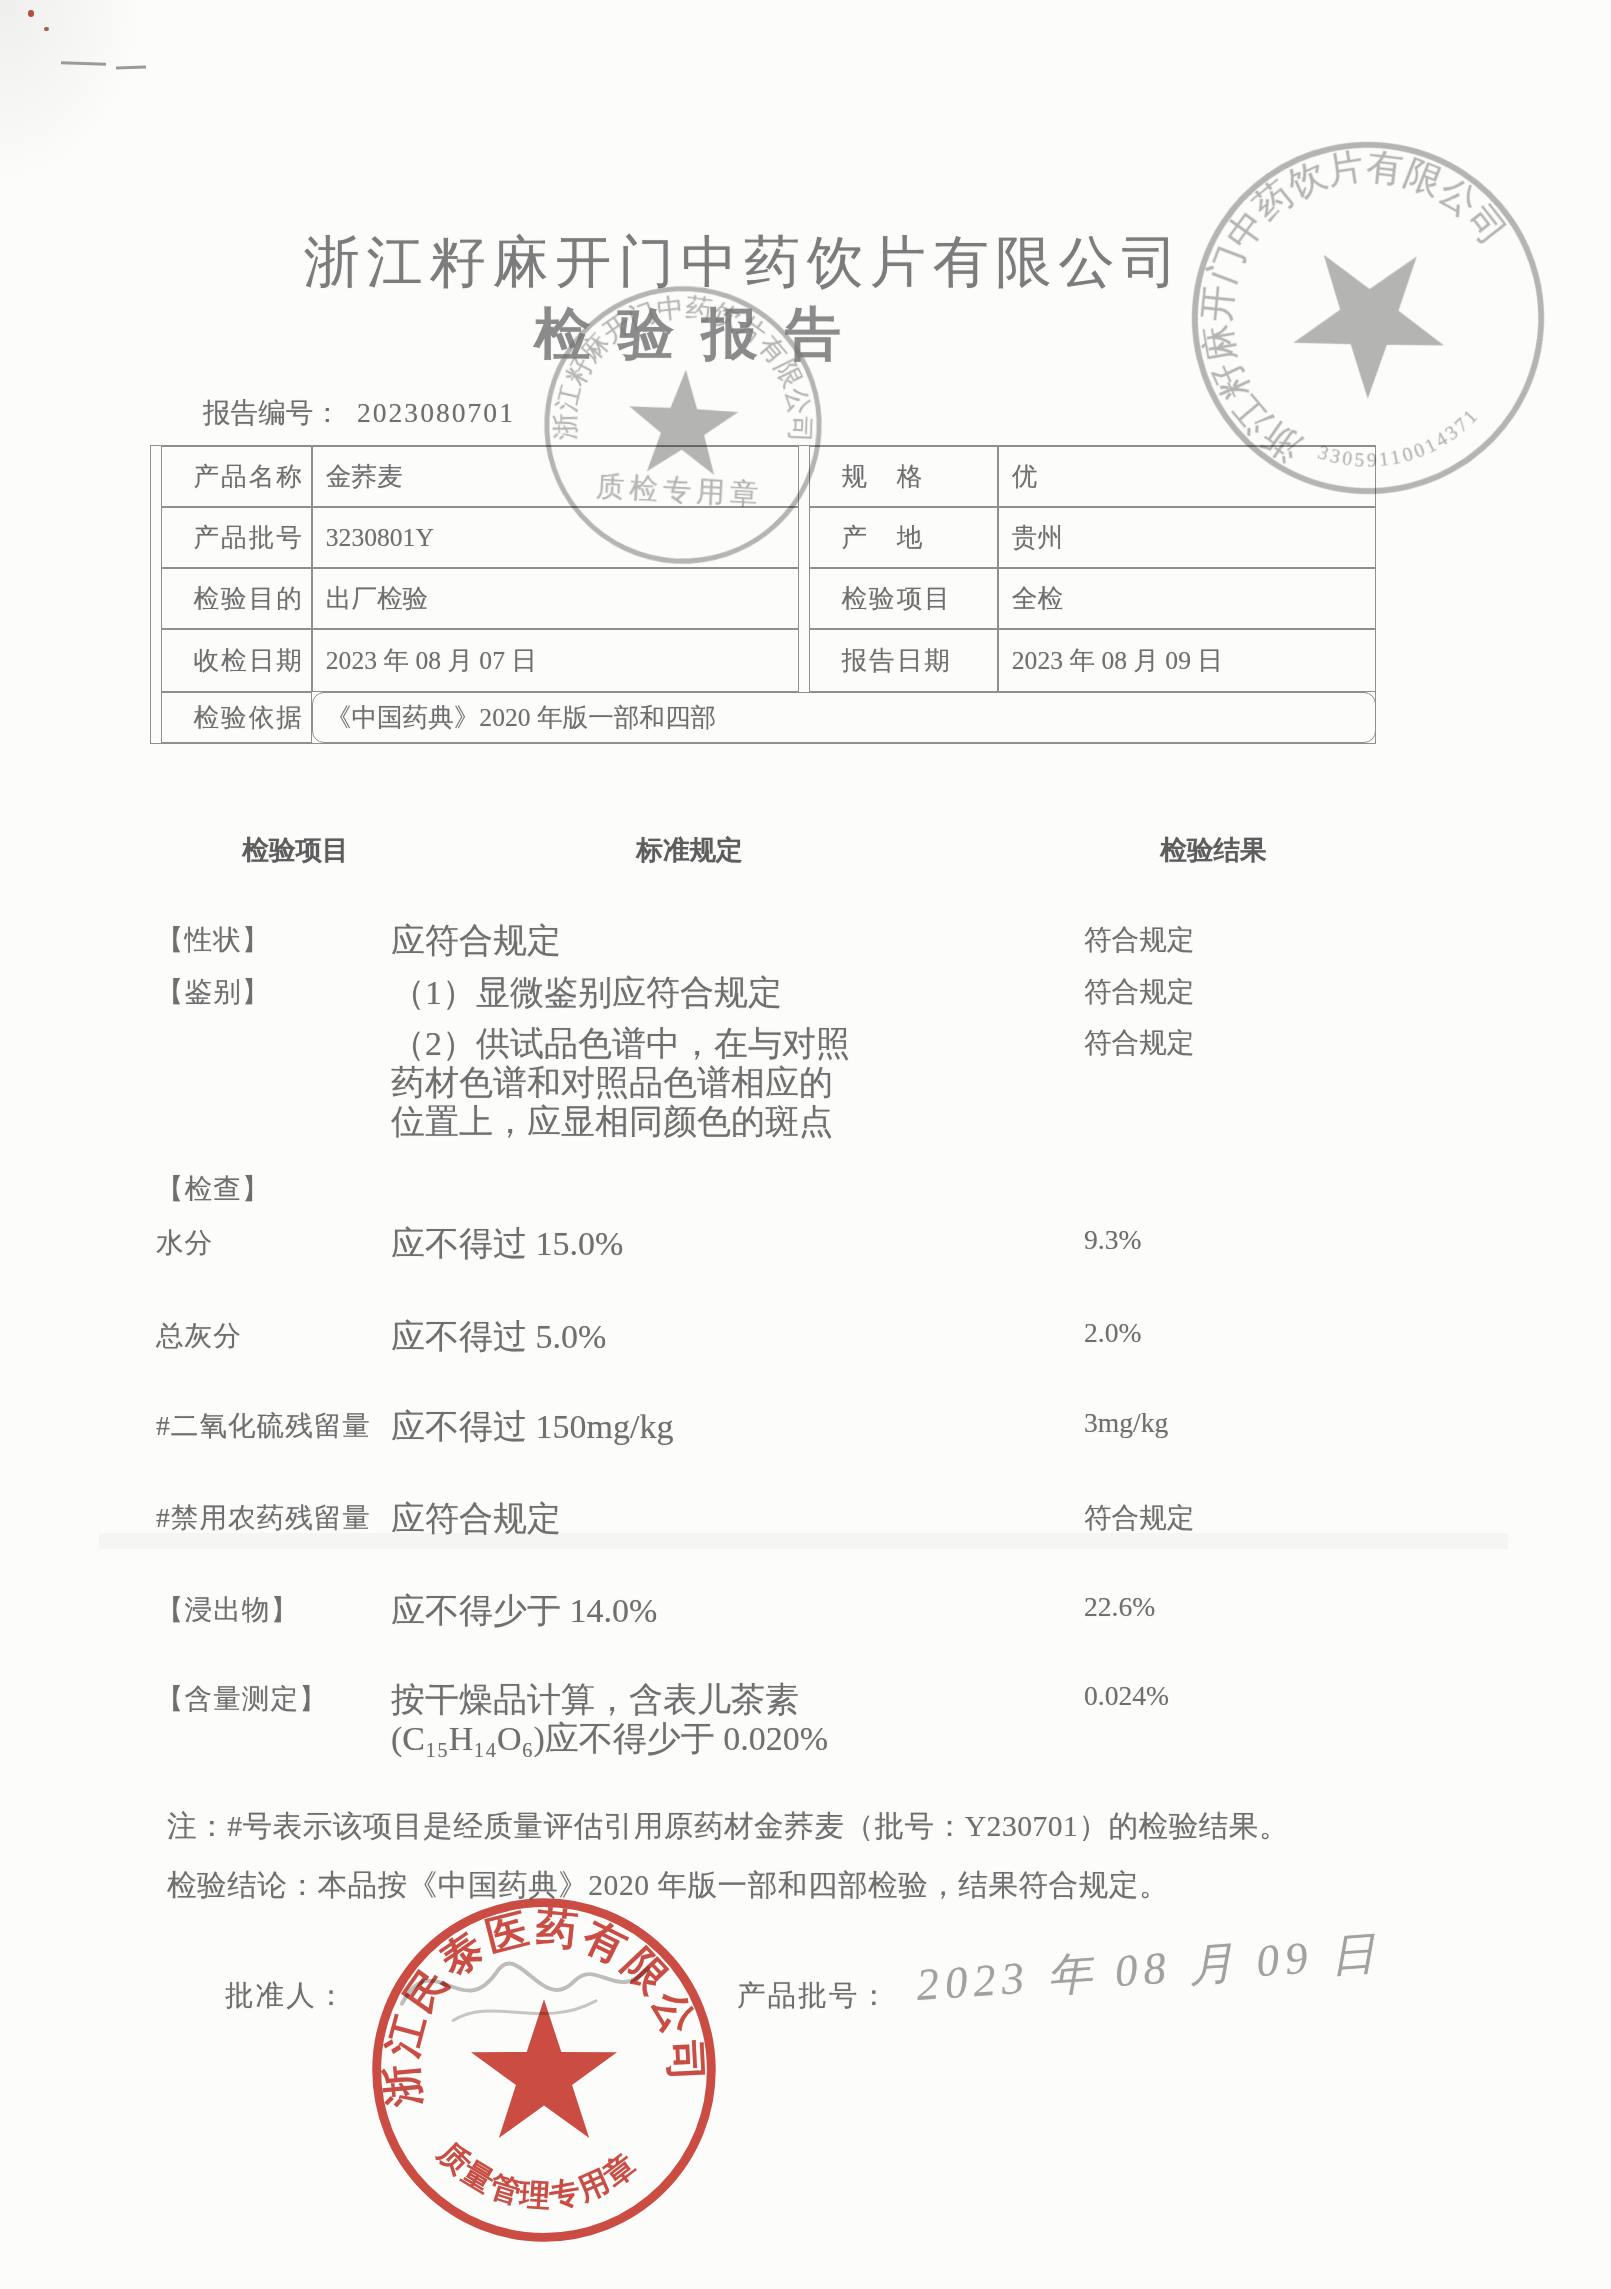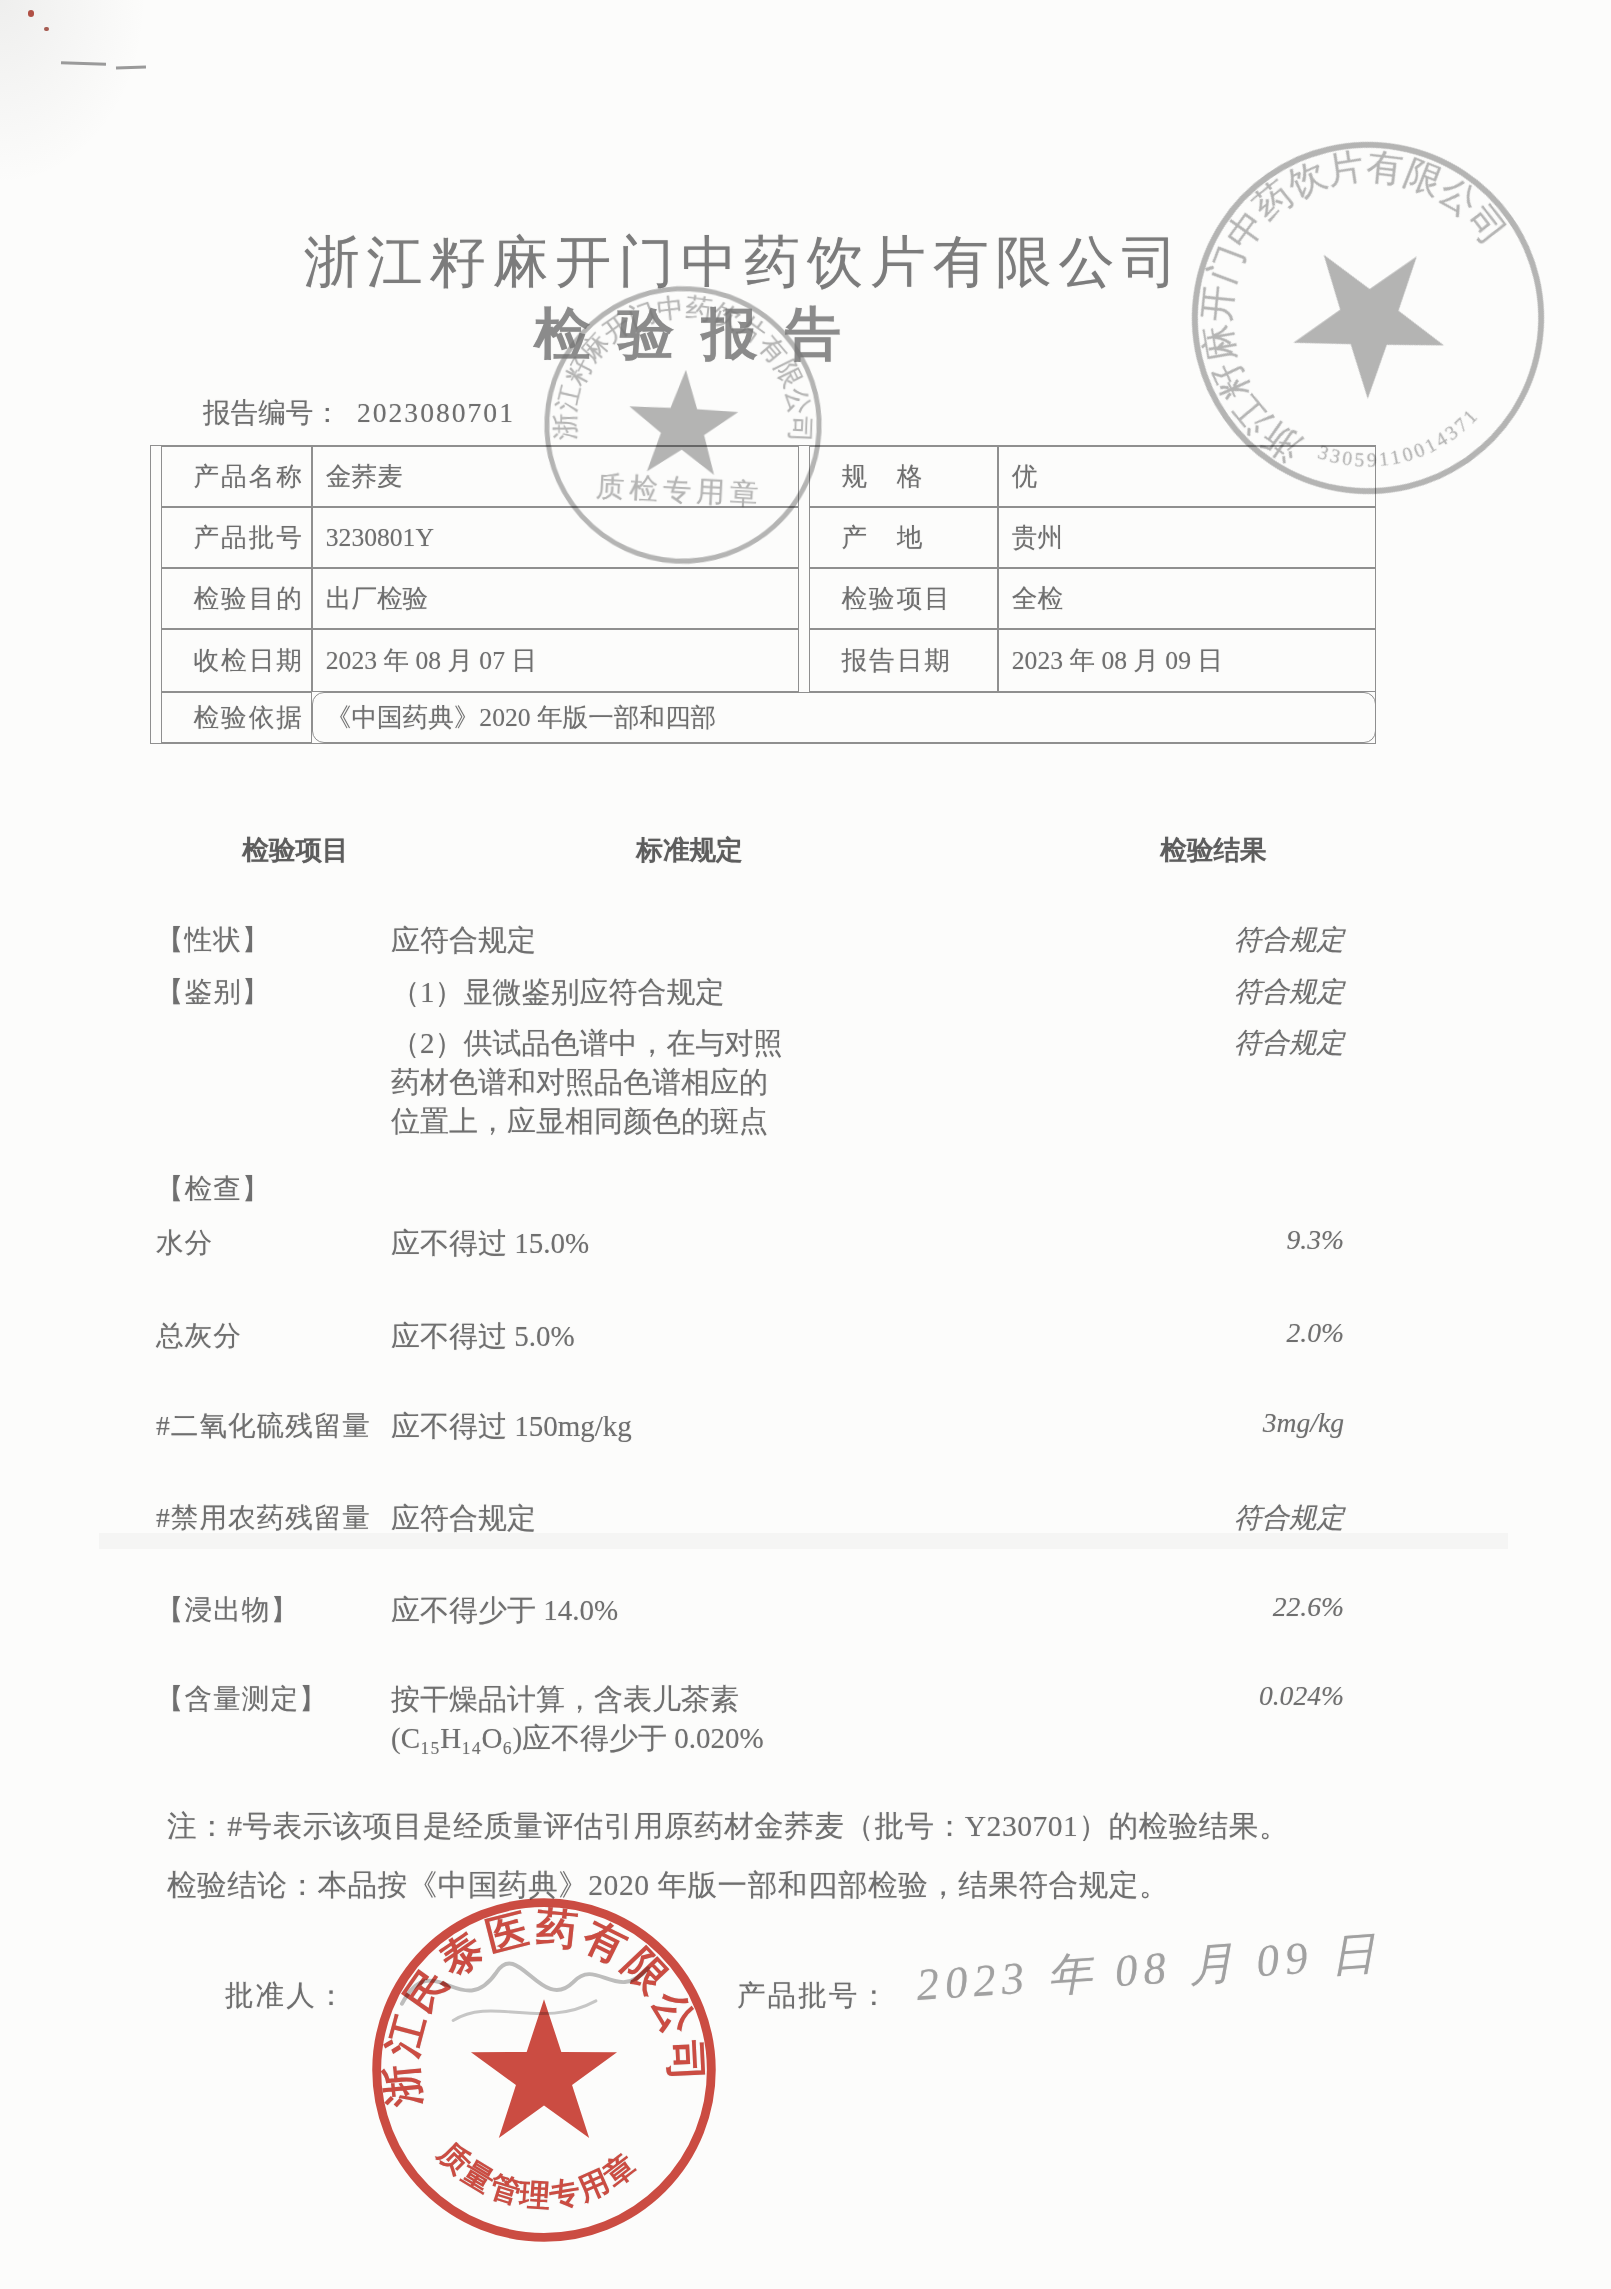--- a/index.html
+++ b/index.html
@@ -35,7 +35,7 @@
   #rh-item{left:207px;width:177px;} #rh-std{left:581px;width:217px;} #rh-res{left:1105px;width:217px;}
   .ritem{position:absolute;left:0;width:1612px;z-index:3;}
   .rname{position:absolute;left:156px;top:0;font-size:27.6px;letter-spacing:1px;white-space:nowrap;}
-  .rstd{position:absolute;left:391px;top:0;width:650px;font-size:29px;line-height:39px;}
+  .rstd{position:absolute;left:391px;top:0;width:650px;font-size:34px;line-height:39px;}
   .rres{position:absolute;left:1084px;top:0;width:260px;text-align:right;font-size:27.6px;font-style:italic;}
   
   .note-line{position:absolute;left:167px;font-size:29.6px;letter-spacing:0.5px;z-index:3;white-space:nowrap;}

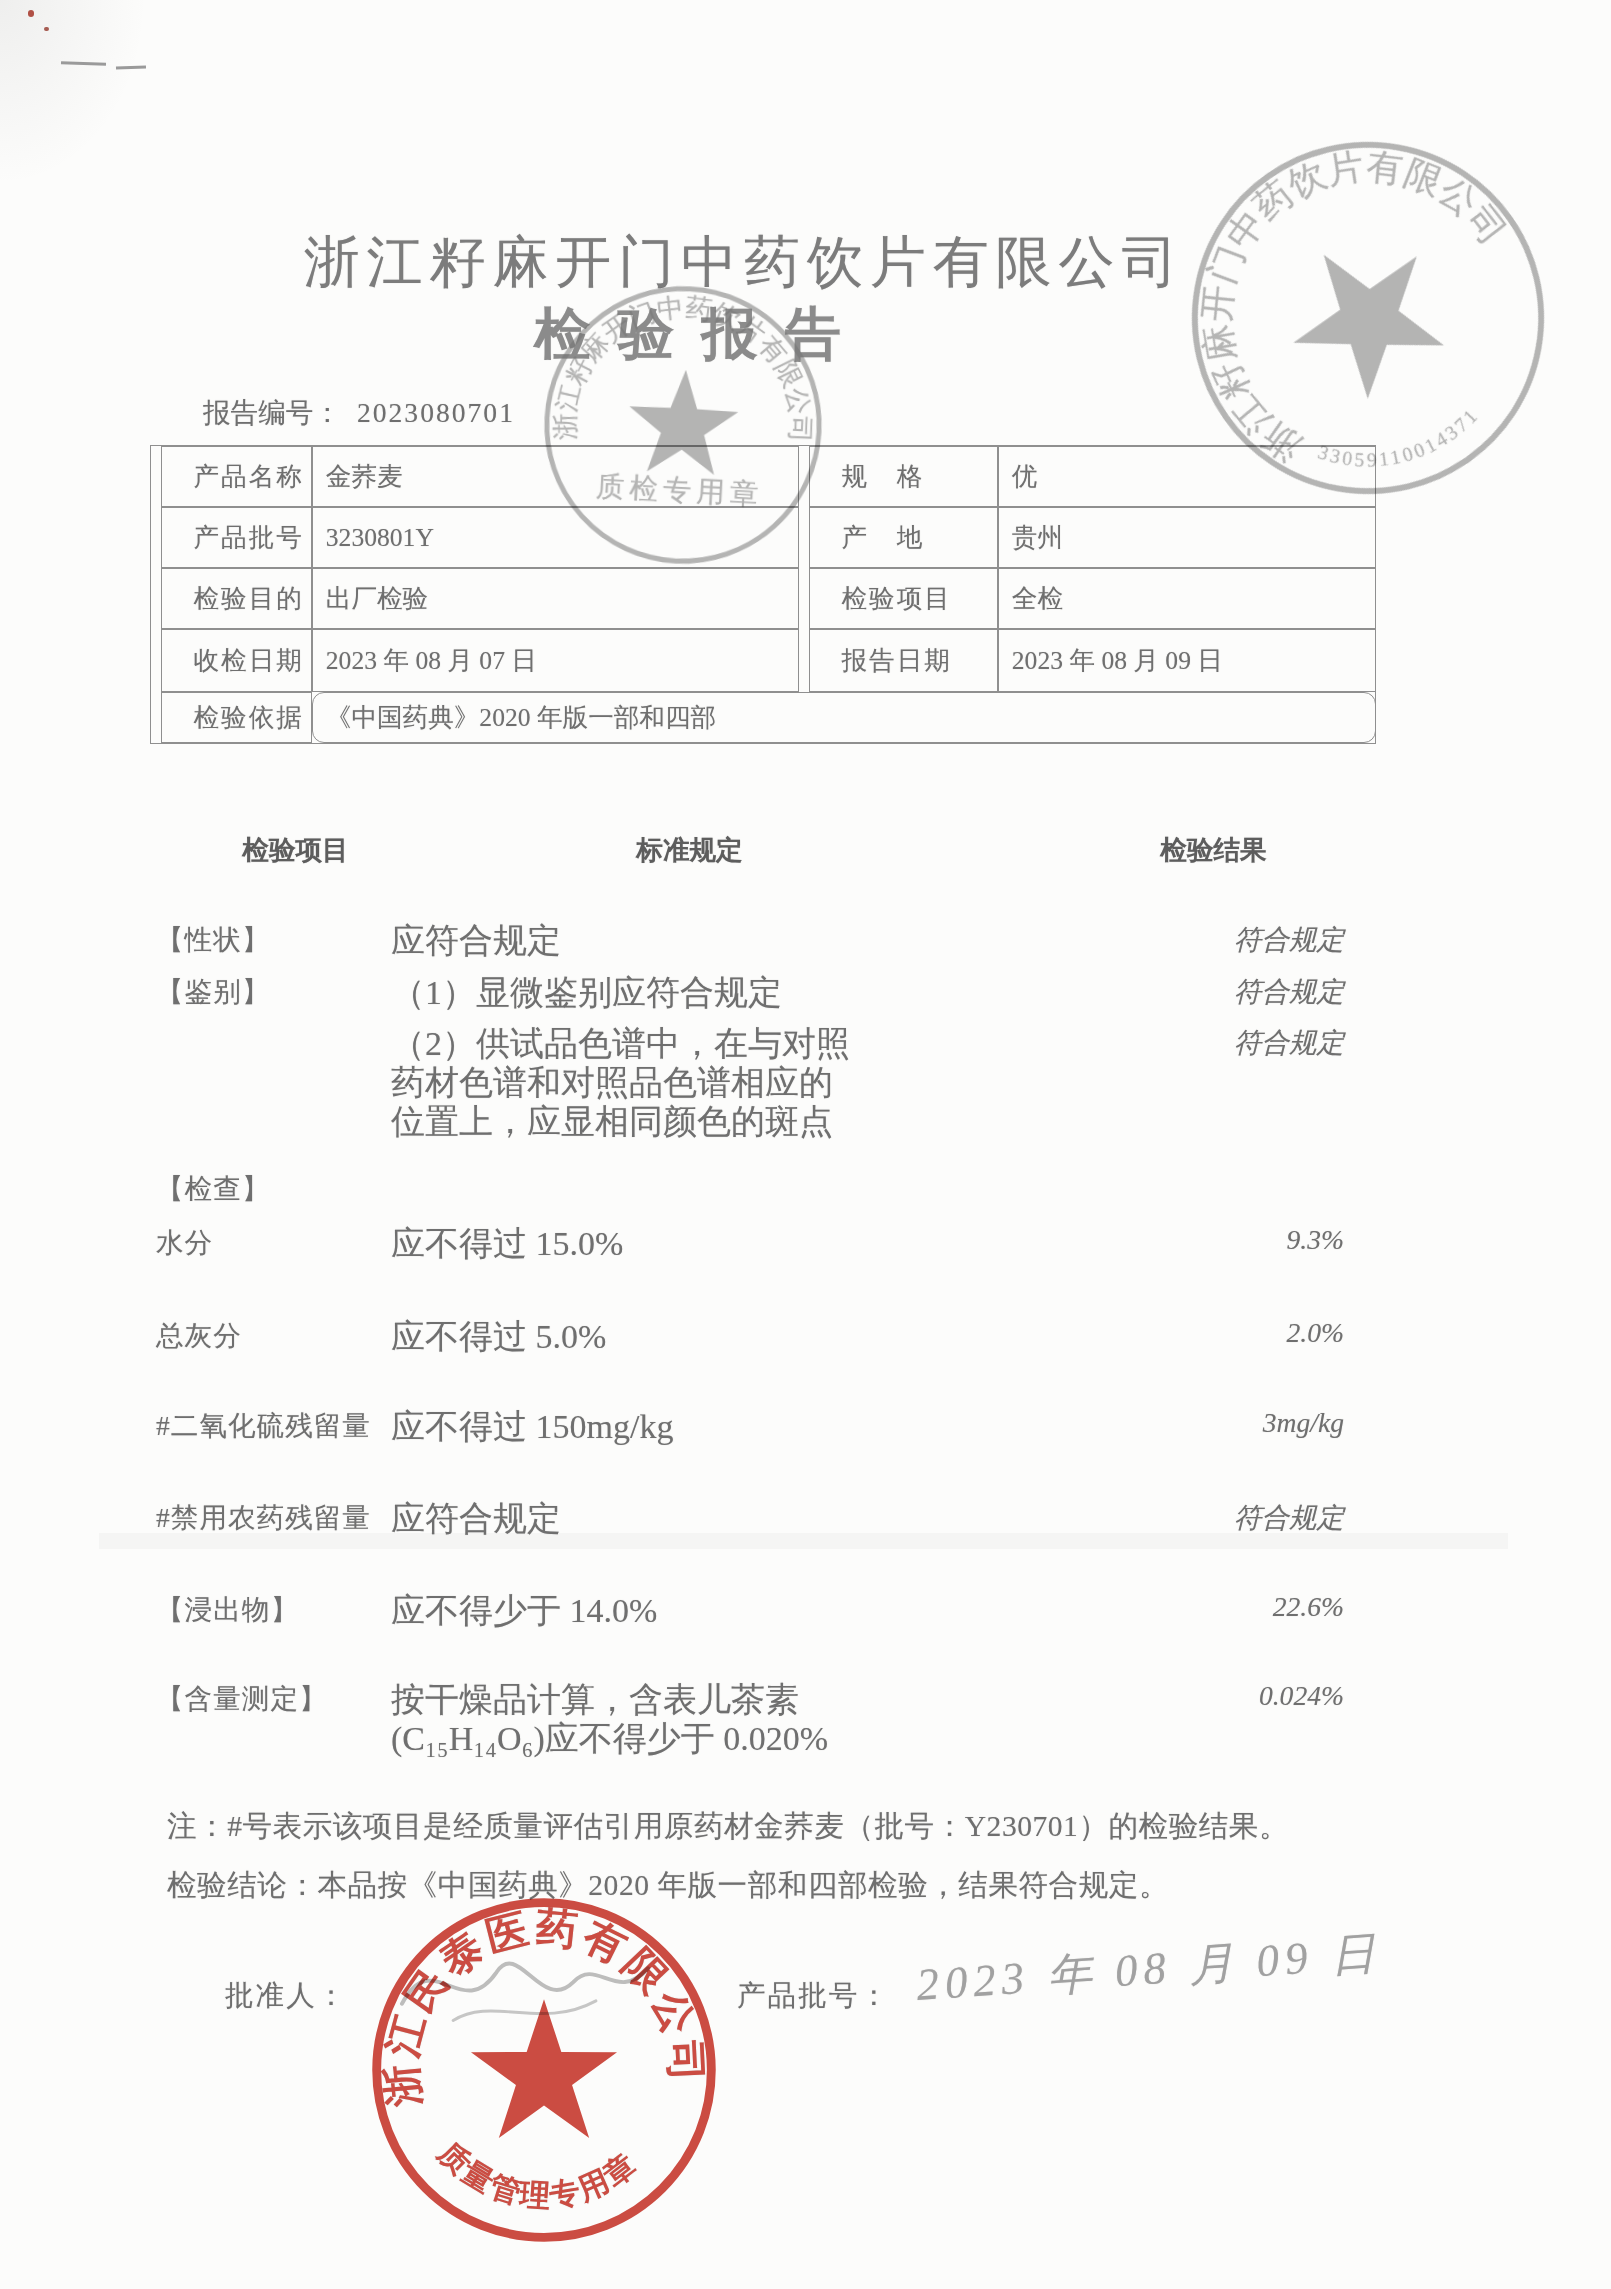--- a/index.html
+++ b/index.html
@@ -36,7 +36,7 @@
   .ritem{position:absolute;left:0;width:1612px;z-index:3;}
   .rname{position:absolute;left:156px;top:0;font-size:27.6px;letter-spacing:1px;white-space:nowrap;}
   .rstd{position:absolute;left:391px;top:0;width:650px;font-size:34px;line-height:39px;}
-  .rres{position:absolute;left:1084px;top:0;width:260px;text-align:right;font-size:27.6px;font-style:italic;}
+  .rres{position:absolute;left:1084px;top:0;width:260px;text-align:left;font-size:27.6px;}
   
   .note-line{position:absolute;left:167px;font-size:29.6px;letter-spacing:0.5px;z-index:3;white-space:nowrap;}
   .approve-label{position:absolute;top:1976px;font-size:28.6px;letter-spacing:2px;z-index:3;}

